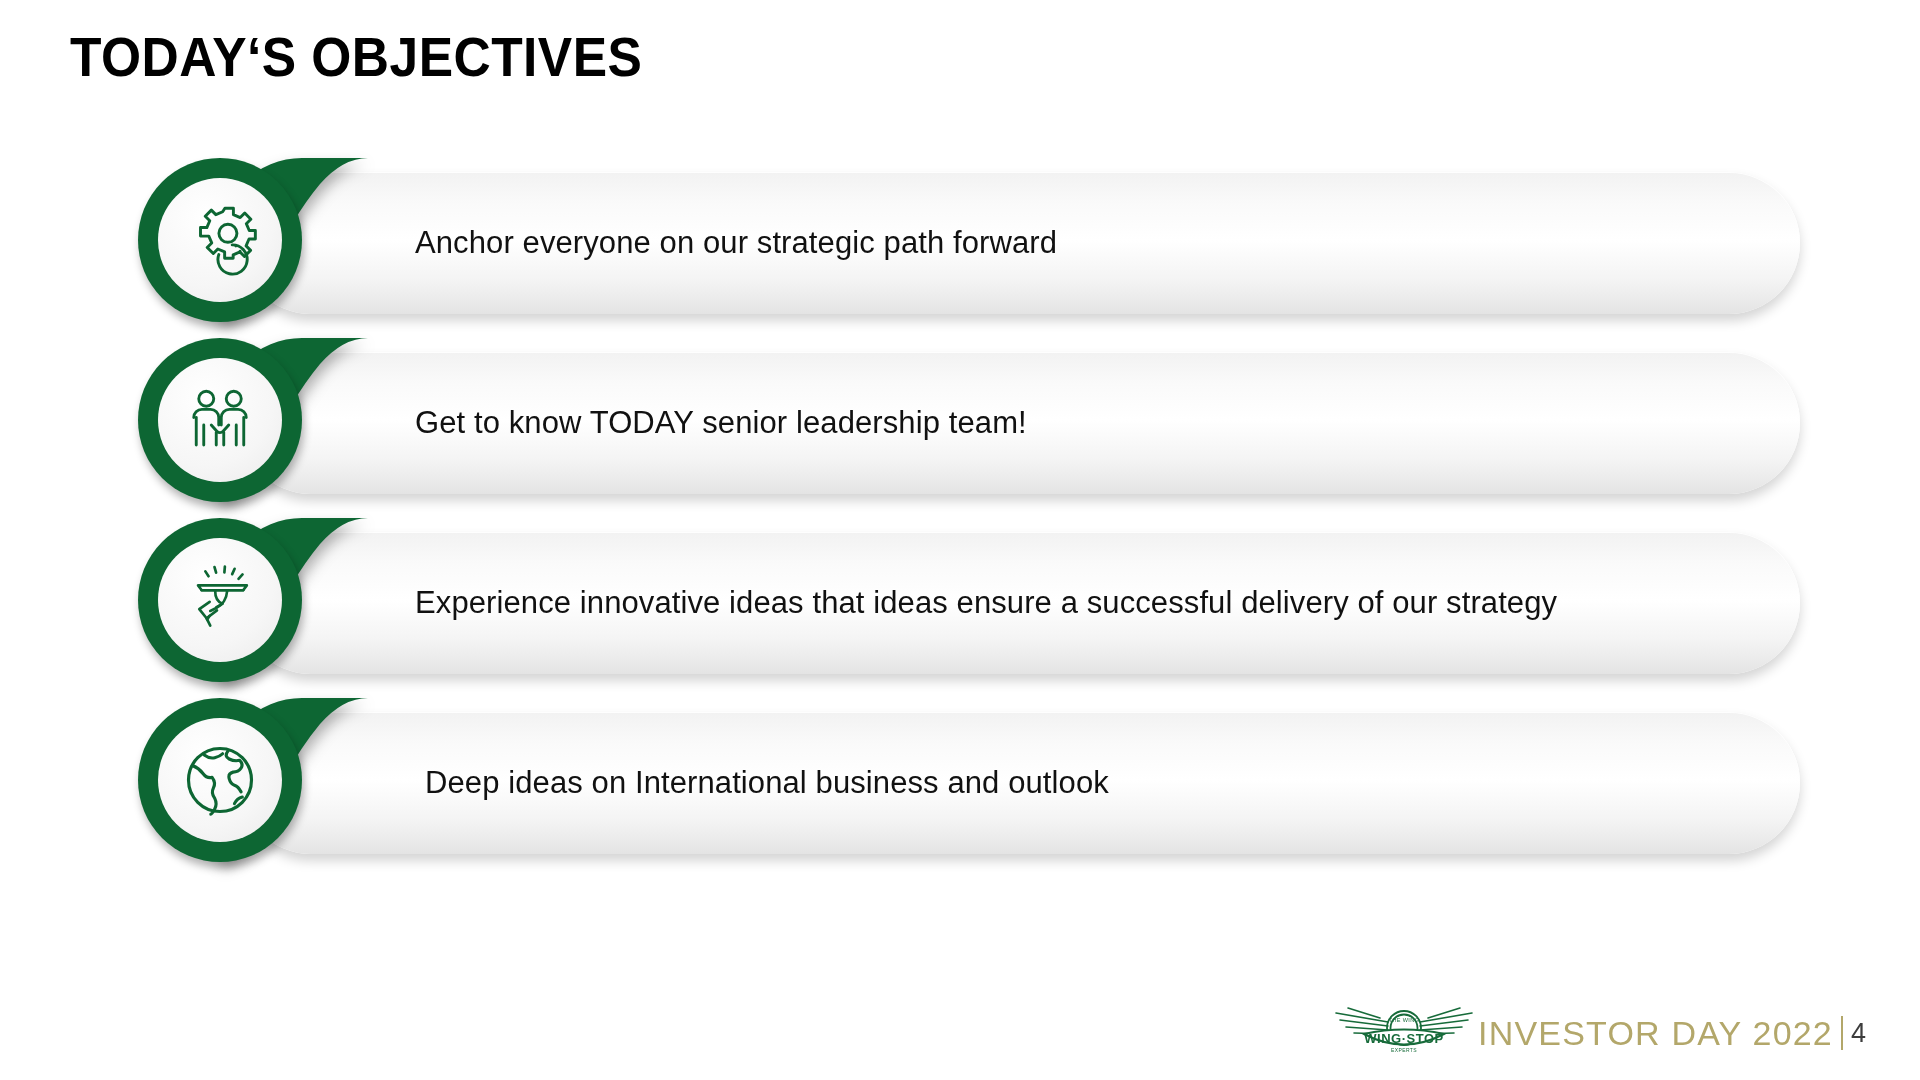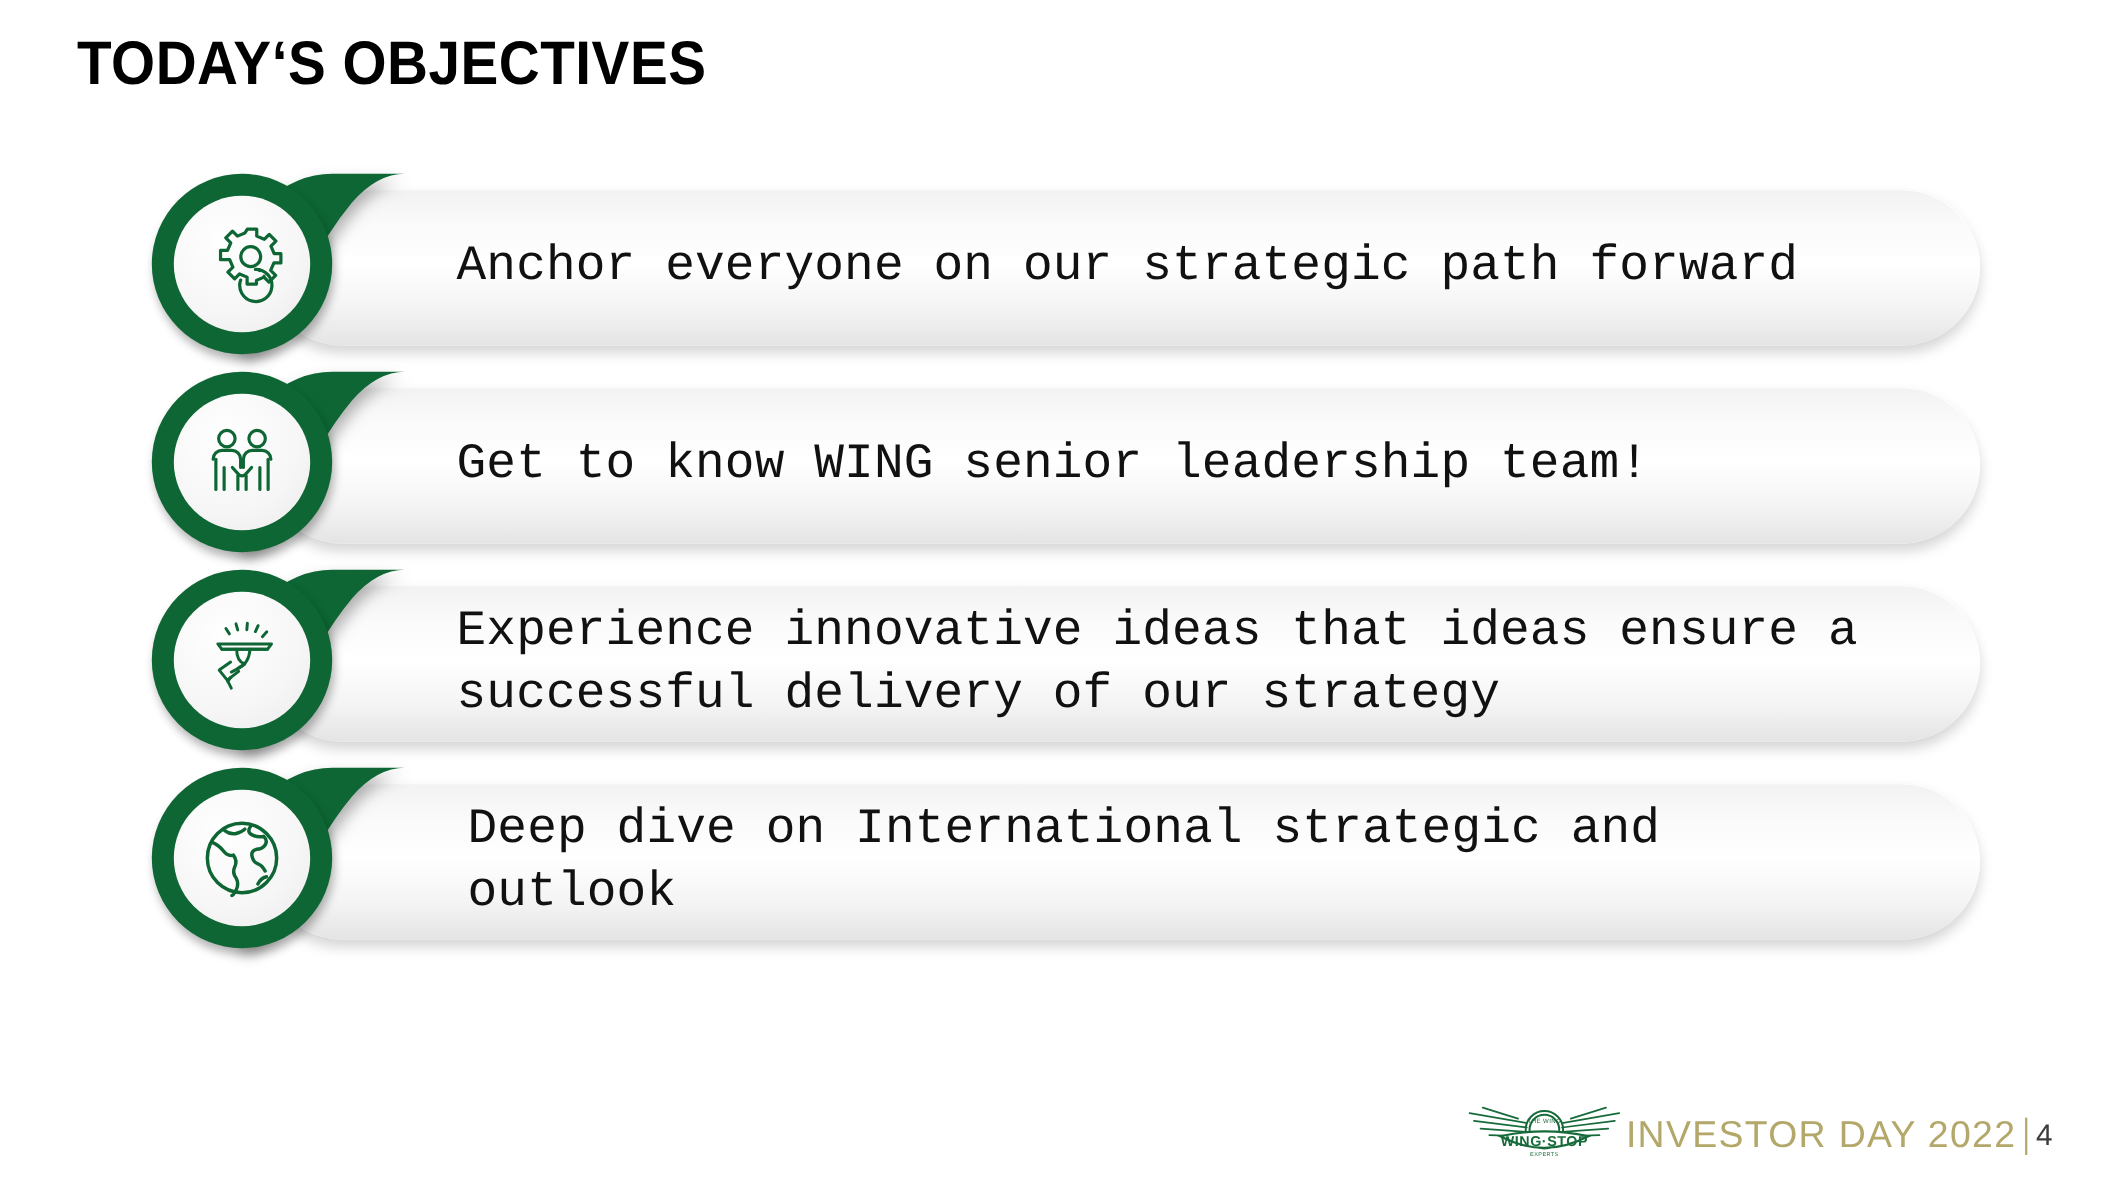--- a/index.html
+++ b/index.html
@@ -62,8 +62,8 @@
     height: 142px;
     display: flex;
     align-items: center;
-    font-family: Liberation Mono, monospace;
-    font-size: 45px;
+    font-family: Liberation Sans, sans-serif;
+    font-size: 31px;
     line-height: 1.28;
     color: #111111;
     letter-spacing: 0.1px;

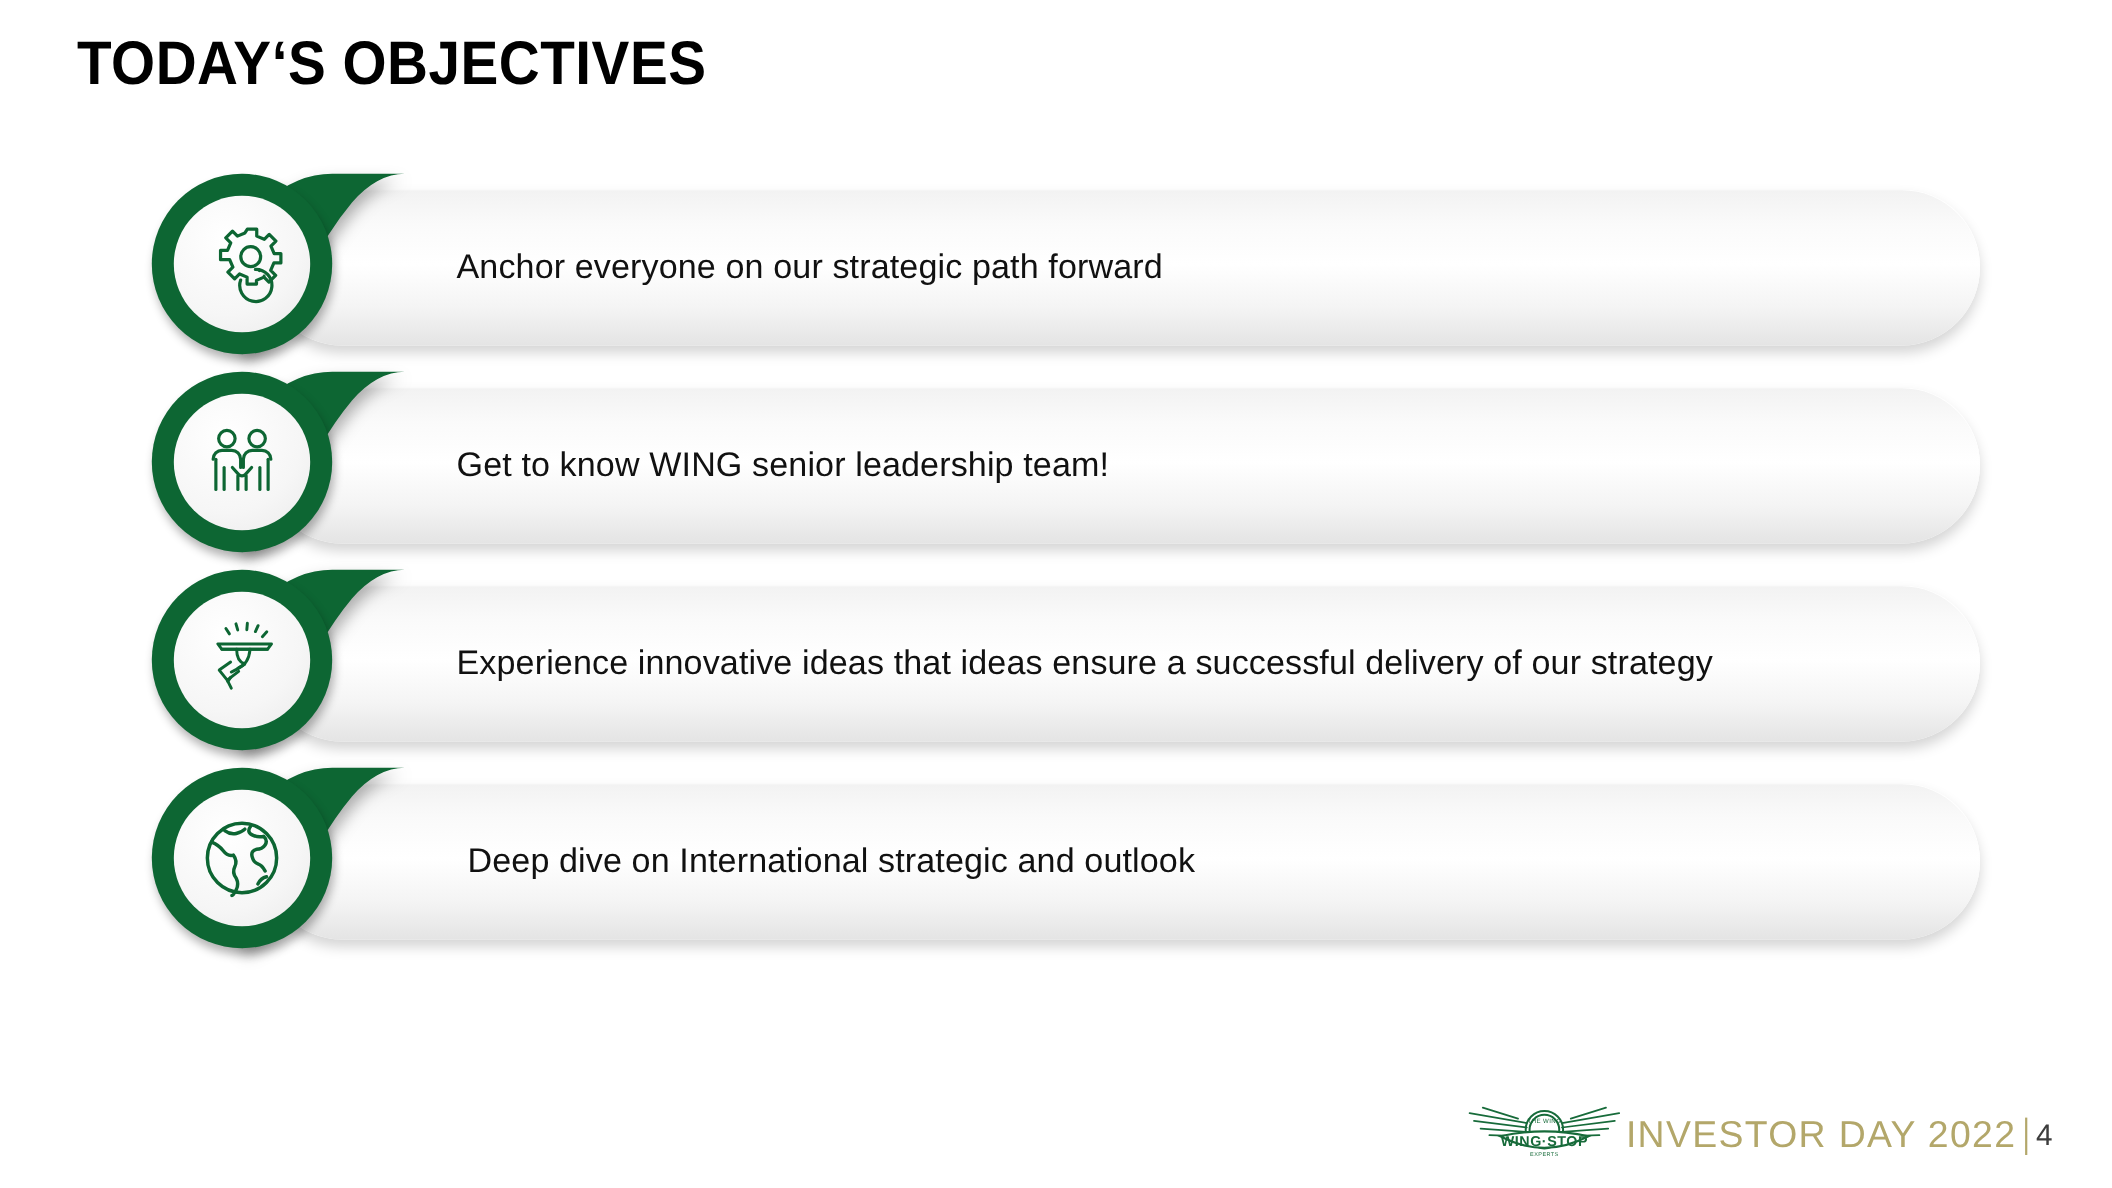--- a/index.html
+++ b/index.html
@@ -166,7 +166,7 @@
 
   <div class="objective-row">
     <div class="pill">
-      <div class="pill-text">Get to know WING senior leadership team!</div>
+      <div class="pill-text">Get to know TODAY senior leadership team!</div>
     </div>
     <div class="leaf">
       <svg width="280" height="180" viewBox="0 0 280 180">

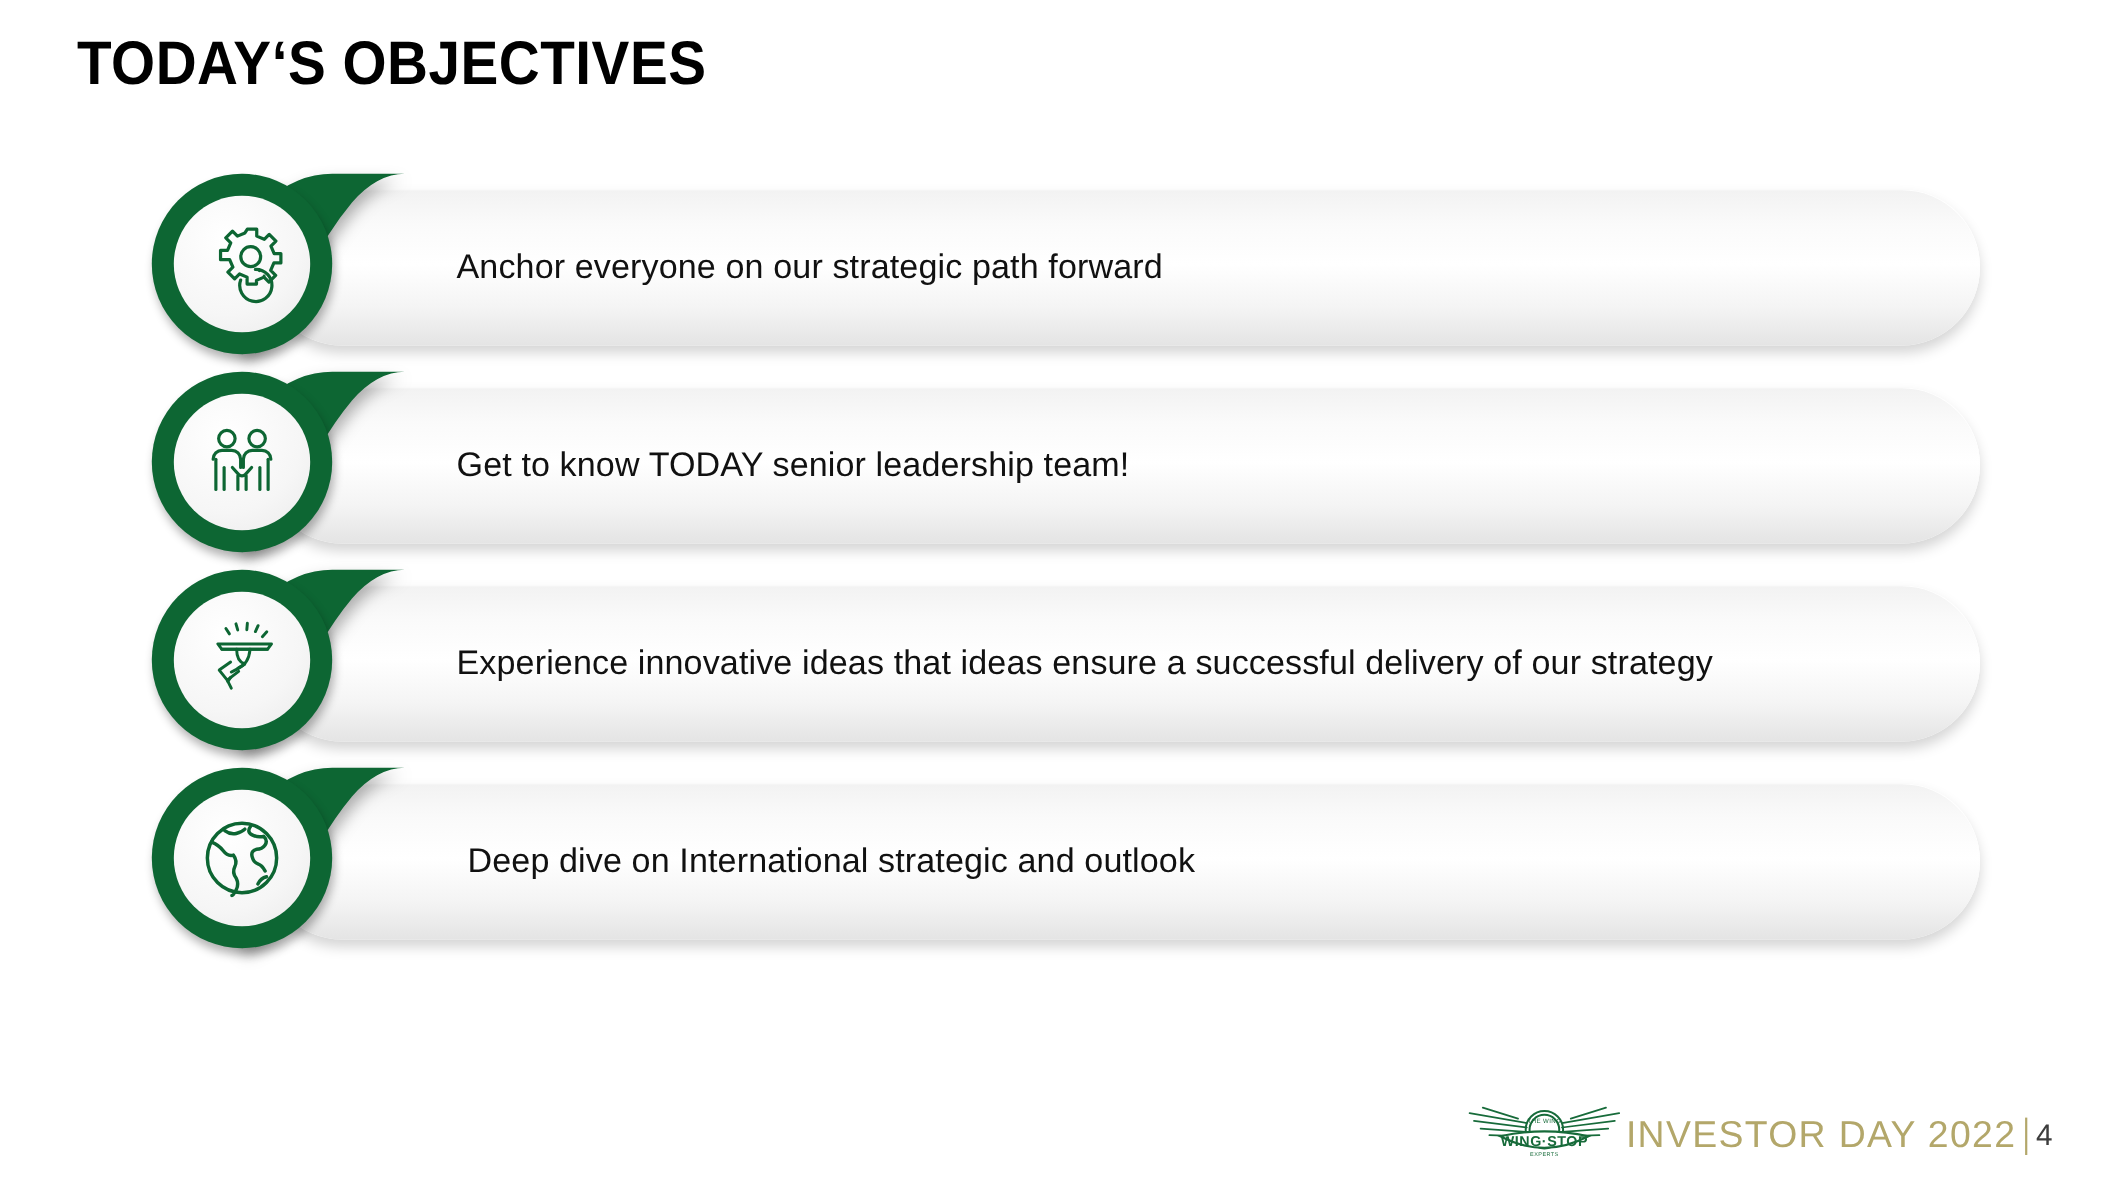--- a/index.html
+++ b/index.html
@@ -224,7 +224,7 @@
 
   <div class="objective-row">
     <div class="pill">
-      <div class="pill-text indent">Deep dive on International strategic and outlook</div>
+      <div class="pill-text indent">Deep ideas on International business and outlook</div>
     </div>
     <div class="leaf">
       <svg width="280" height="180" viewBox="0 0 280 180">

